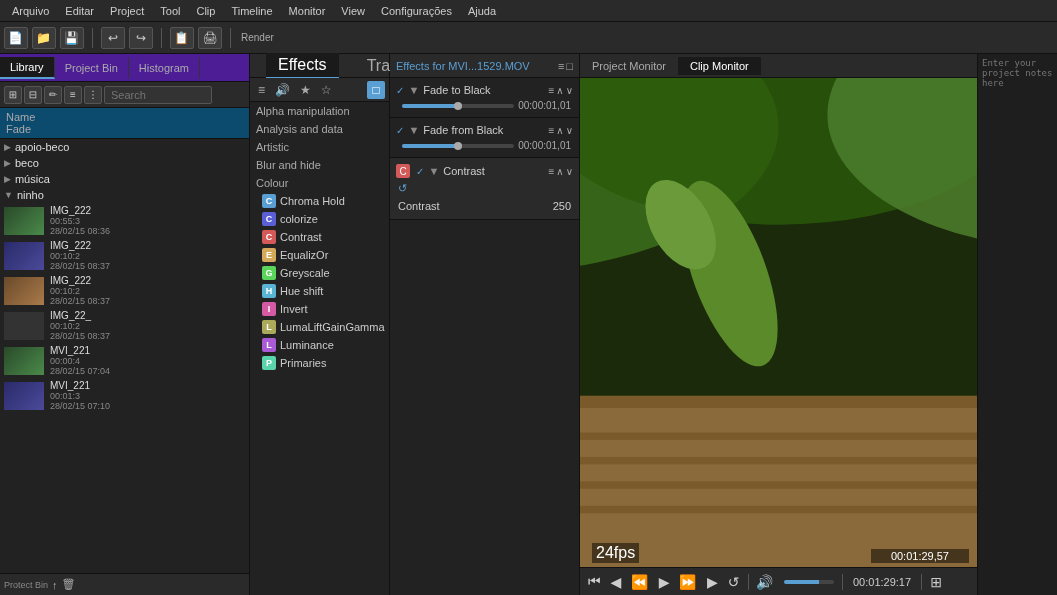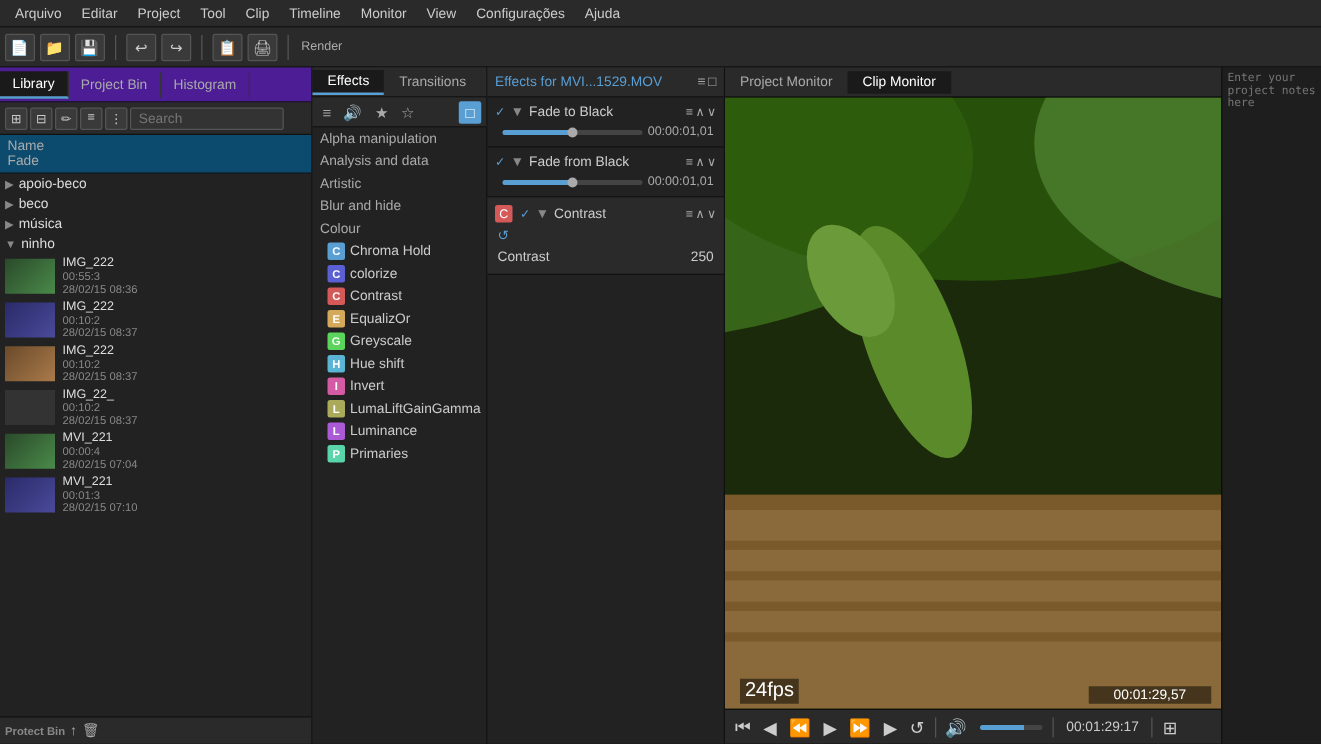--- a/index.html
+++ b/index.html
@@ -53,7 +53,7 @@
     
     #middle-panel { width: 140px; min-width: 140px; display: flex; flex-direction: column; border-right: 1px solid #111; background: #222; }
     #effects-tabs { display: flex; background: #2a2a2a; border-bottom: 1px solid #111; height: 24px; align-items: center; }
-    .effects-tab { padding: 3px 12px; cursor: pointer; color: #aaa; font-size: 11px; }
+    .effects-tab { padding: 3px 12px; cursor: pointer; color: #aaa; font-size: 16px; margin-left: 16px; }
     .effects-tab.active { background: #1a1a1a; color: #fff; border-bottom: 2px solid #5a9fd4; }
     #effects-toolbar { display: flex; align-items: center; background: #2a2a2a; height: 24px; padding: 0 4px; border-bottom: 1px solid #111; gap: 2px; }
     .eff-btn { background: transparent; border: none; color: #aaa; cursor: pointer; font-size: 12px; padding: 2px 4px; }

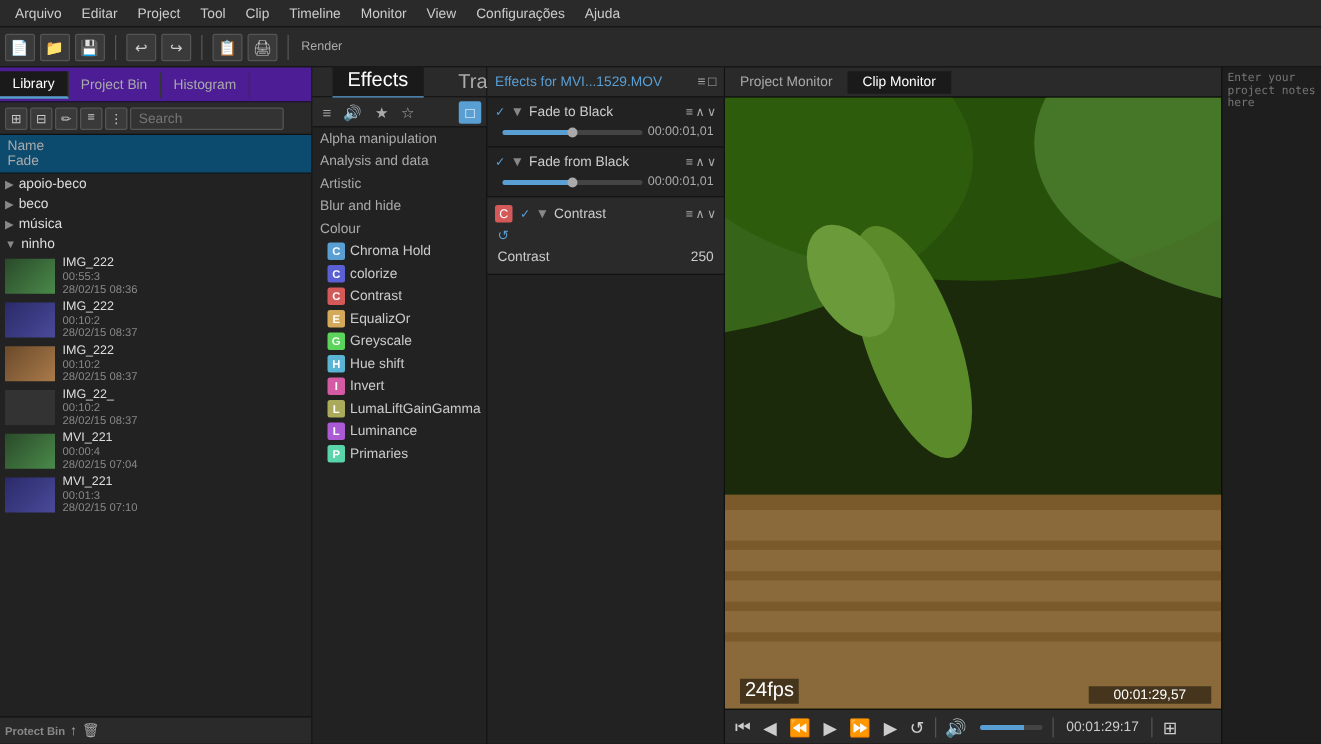--- a/index.html
+++ b/index.html
@@ -28,7 +28,7 @@
 
     
     #left-toolbar { display: flex; align-items: center; background: #2a2a2a; height: 26px; padding: 0 4px; border-bottom: 1px solid #111; gap: 2px; }
-    #search-input { background: #333; border: 1px solid #555; color: #ccc; padding: 2px 6px; height: 18px; width: 123px; font-size: 11px; border-radius: 2px; }
+    #search-input { background: #333; border: 1px solid #555; color: #ccc; padding: 2px 6px; height: 18px; width: 108px; font-size: 11px; border-radius: 2px; }
 
     
     #file-list-header { display: flex; background: #0c4a6e; padding: 3px 6px; border-bottom: 1px solid #111; font-size: 11px; color: #aaa; flex-direction: column; }

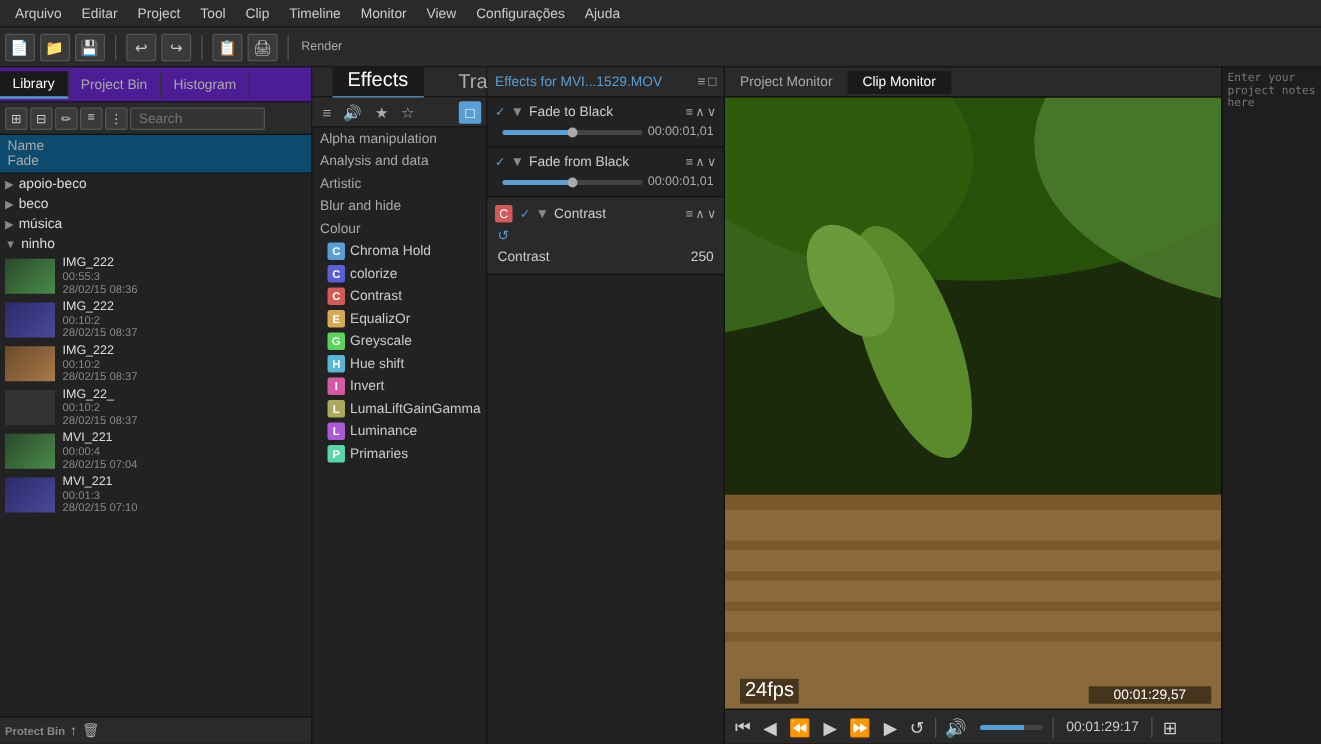--- a/index.html
+++ b/index.html
@@ -237,7 +237,7 @@
       </div>
     </div>
     <div id="left-panel-bottom">
-      <span style="color:#888;font-size:9px;font-weight:bold;">Protect Bin</span>
+      <span style="color:#888;font-size:9px;">Protect Bin</span>
       <button class="lp-btn">↑</button>
       <button class="lp-btn">🗑</button>
     </div>

